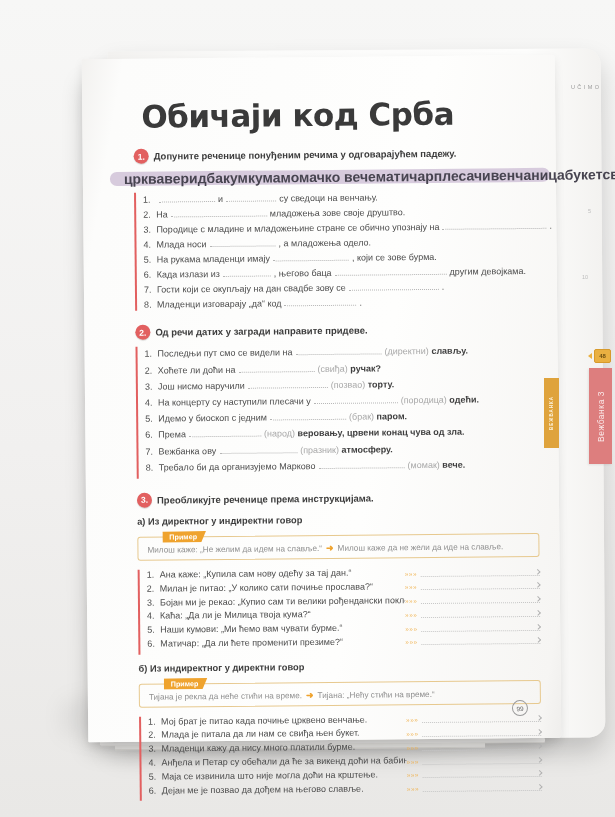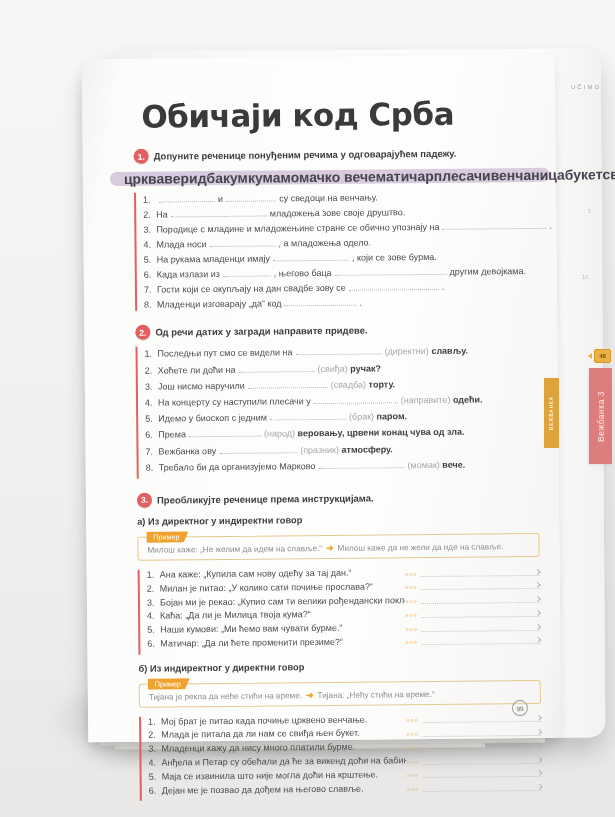--- a/index.html
+++ b/index.html
@@ -167,7 +167,7 @@
           <span class="n">2.</span><span>Хоћете ли доћи на</span><span class="blank" style="width:76px"></span><span class="hint">(свиђа)</span> <span class="bold">ручак?</span>
         </div>
         <div class="item">
-          <span class="n">3.</span><span>Још нисмо наручили</span><span class="blank" style="width:80px"></span><span class="hint">(свадба)</span> <span class="bold">торту.</span>
+          <span class="n">3.</span><span>Још нисмо наручили</span><span class="blank" style="width:80px"></span><span class="hint">(позвао)</span> <span class="bold">торту.</span>
         </div>
         <div class="item">
           <span class="n">4.</span><span>На концерту су наступили плесачи у</span><span class="blank" style="width:84px"></span><span class="hint">(направите)</span> <span class="bold">одећи.</span>

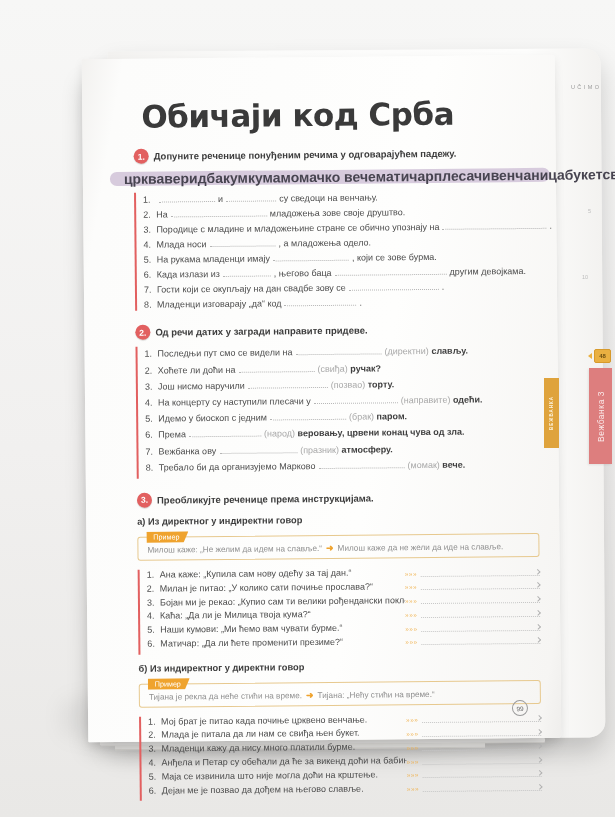--- a/index.html
+++ b/index.html
@@ -170,7 +170,7 @@
           <span class="n">3.</span><span>Још нисмо наручили</span><span class="blank" style="width:80px"></span><span class="hint">(позвао)</span> <span class="bold">торту.</span>
         </div>
         <div class="item">
-          <span class="n">4.</span><span>На концерту су наступили плесачи у</span><span class="blank" style="width:84px"></span><span class="hint">(направите)</span> <span class="bold">одећи.</span>
+          <span class="n">4.</span><span>На концерту су наступили плесачи у</span><span class="blank" style="width:84px"></span><span class="hint">(породица)</span> <span class="bold">одећи.</span>
         </div>
         <div class="item">
           <span class="n">5.</span><span>Идемо у биоскоп с једним</span><span class="blank" style="width:76px"></span><span class="hint">(брак)</span> <span class="bold">паром.</span>

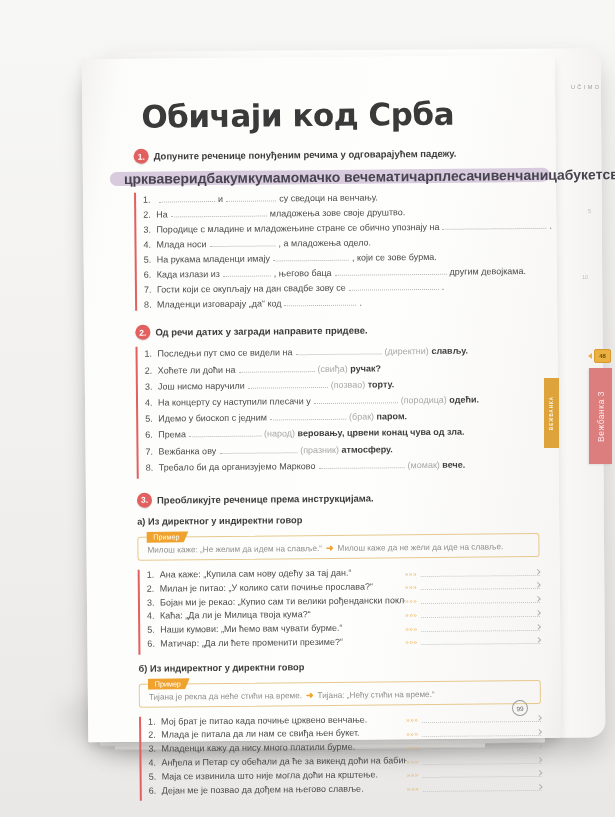--- a/index.html
+++ b/index.html
@@ -65,7 +65,7 @@
   .subhead{font-size:9.3px;font-weight:bold;color:#3d3d3d;margin:9px 0 0 6px;}
 
   .example{position:relative;margin:10px 0 0 6px;border:1px solid #e7c98f;border-radius:3px;padding:8px 9px 5px 9px;}
-  .ex-label{position:absolute;top:-6px;left:8px;background:#efa32e;color:#fff;font-size:7.2px;font-weight:normal;
+  .ex-label{position:absolute;top:-6px;left:24px;background:#efa32e;color:#fff;font-size:7.2px;font-weight:bold;
       padding:1px 9px 1.5px 7px;clip-path:polygon(0 0,100% 0,calc(100% - 5px) 100%,0 100%);}
   .ex-body{font-size:8.2px;color:#8f8f8f;line-height:9px;white-space:nowrap;}
   .ex-arrow{color:#efa32e;font-weight:bold;margin:0 4px;font-size:9px;}

